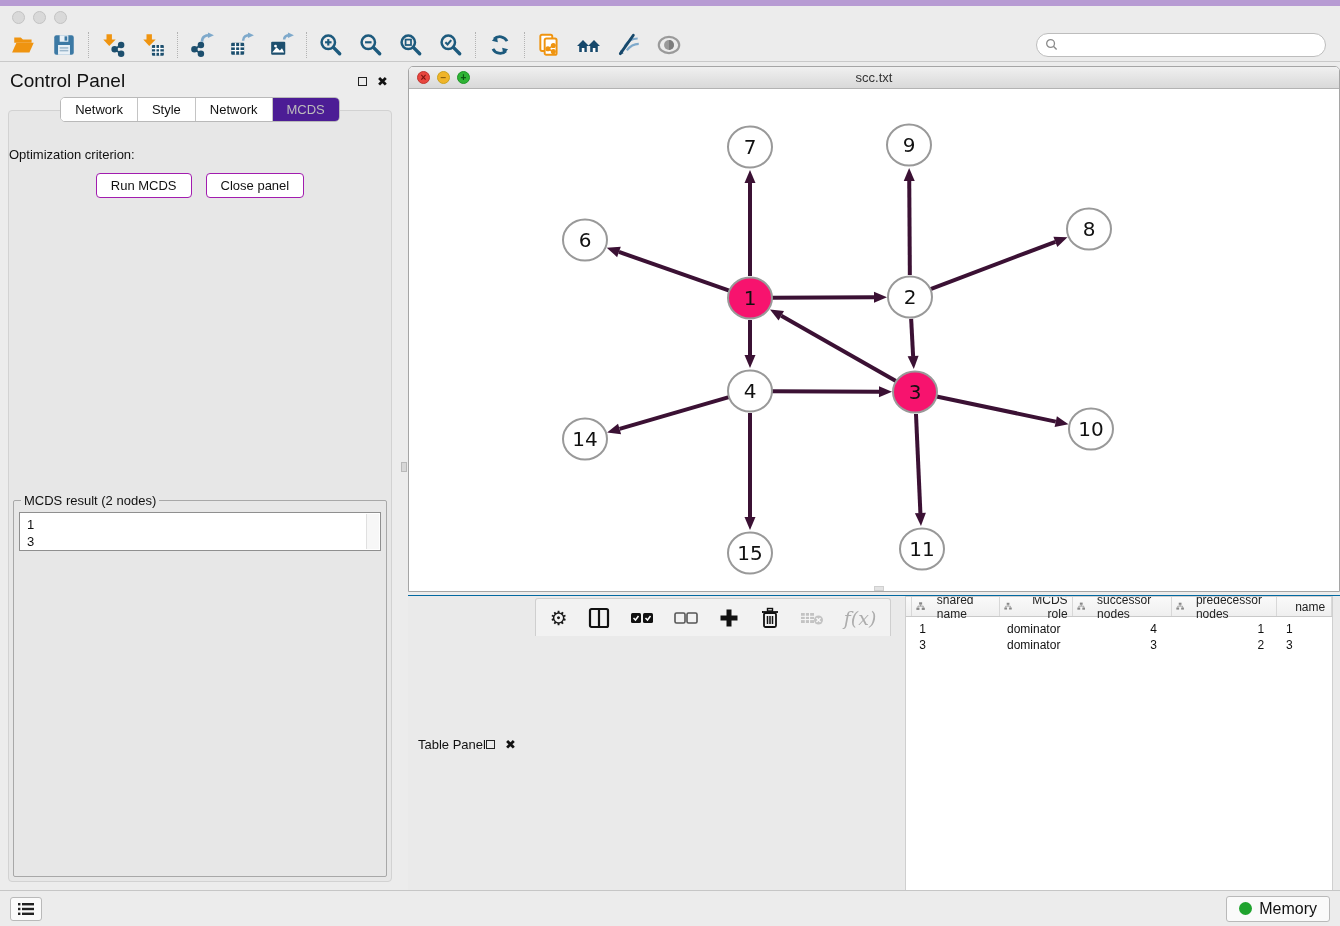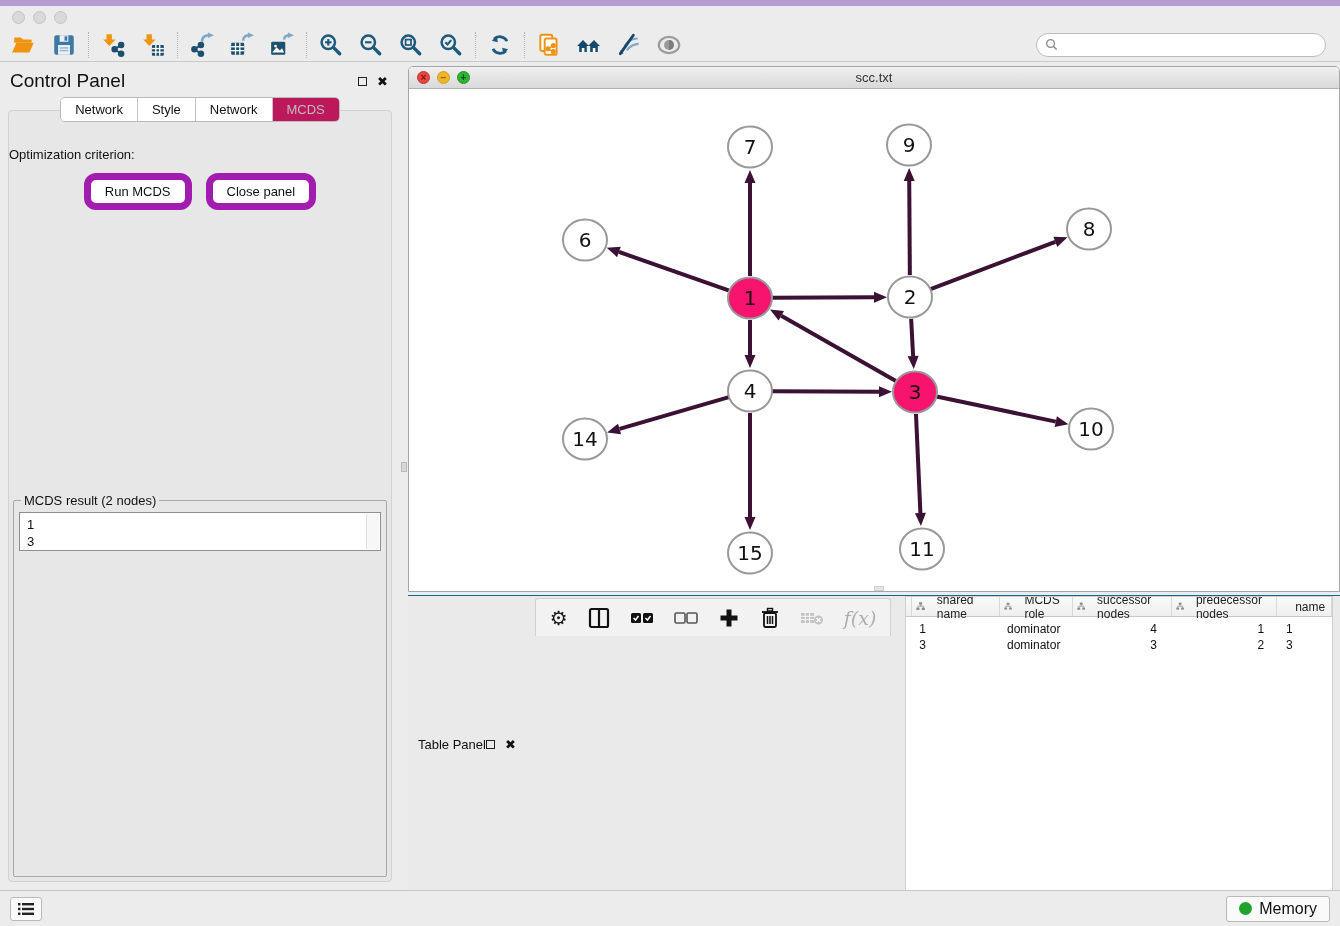--- a/index.html
+++ b/index.html
@@ -37,7 +37,7 @@
   .seg { display:flex; border:1px solid #b9b9b9; border-radius:5px; overflow:hidden; background:#fff; }
   .seg .seg-tab { padding:4px 14px; font-size:13px; color:#111; background:#fff; border-right:1px solid #c4c4c4; cursor:pointer; white-space:nowrap; }
   .seg .seg-tab:last-child { border-right:none; }
-  .seg .seg-tab.disabled-active { background:#be185d; color:#bcbcbc; }
+  .seg .seg-tab.disabled-active { background:#4c1d95; color:#bcbcbc; }
   .cp-body { flex:1; margin:-12px 8px 2px 8px; padding-top:12px; background:#e7e7e7; border:1px solid #d2d2d2;
     border-radius:4px; display:flex; flex-direction:column; }
   .opt-label { font-size:13px; color:#111; margin-top:24px; }

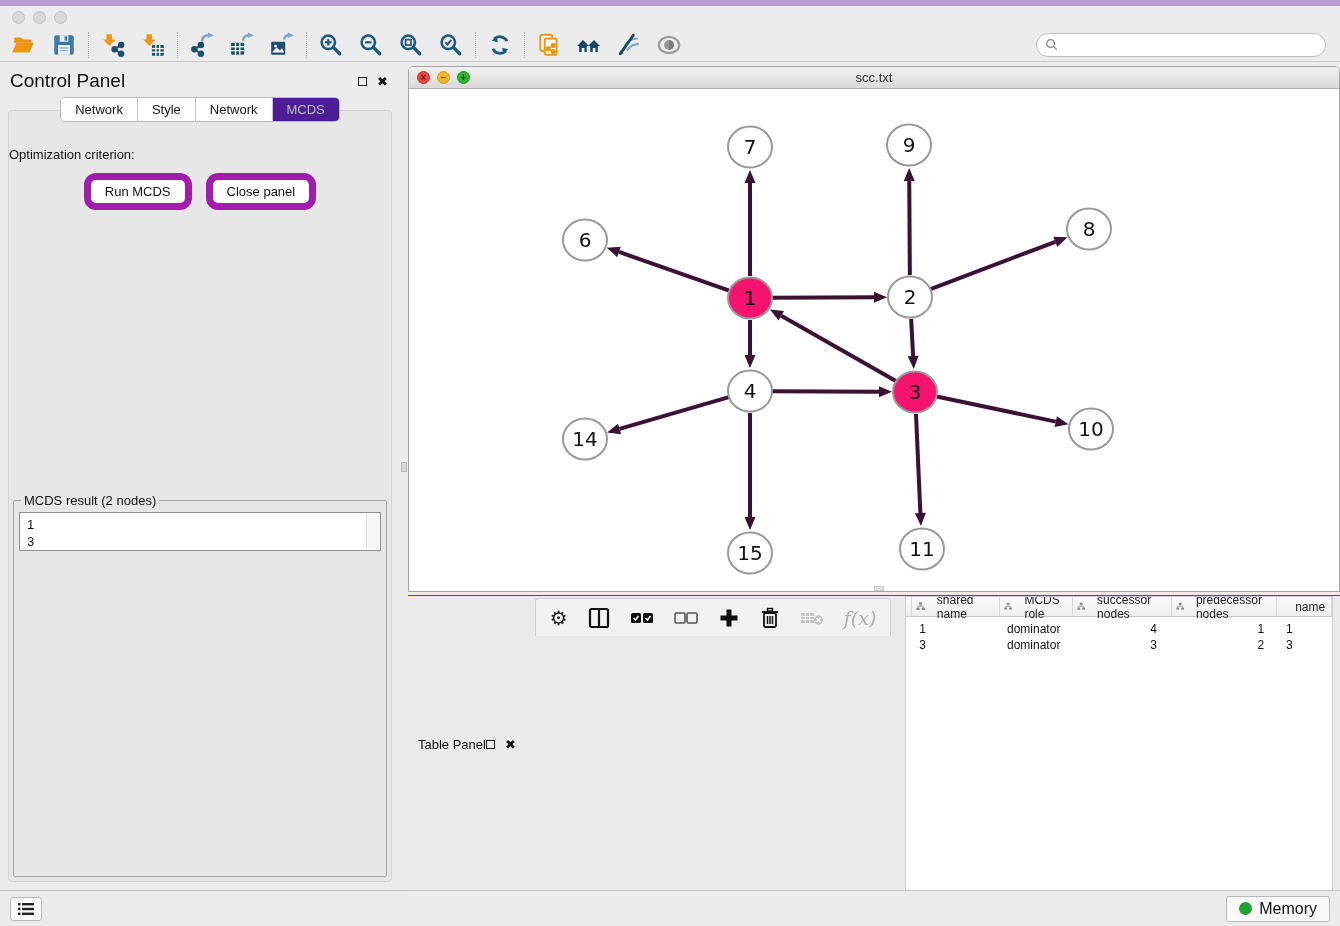--- a/index.html
+++ b/index.html
@@ -49,7 +49,7 @@
   .dd-up { border-bottom:5px solid #555; }
   .dd-down { border-top:5px solid #555; }
   .btn-row { display:flex; justify-content:center; gap:14px; margin-top:11px; }
-  .push-btn { background:#fff; border:7px solid #a21caf; border-radius:12px; padding:4px 14px; font-size:13px; color:#111; cursor:pointer; }
+  .push-btn { background:#fff; border:1px solid #a21caf; border-radius:4px; padding:4px 14px; font-size:13px; color:#111; cursor:pointer; }
   .mcds-fieldset { margin:auto 4px 4px 4px; margin-top:auto; height:384px; border:1px solid #a8a8a8; border-radius:2px;
     padding:4px 5px 5px 5px; background:#e7e7e7; }
   .mcds-fieldset legend { font-size:13px; color:#111; padding:0 3px; margin-left:2px; }

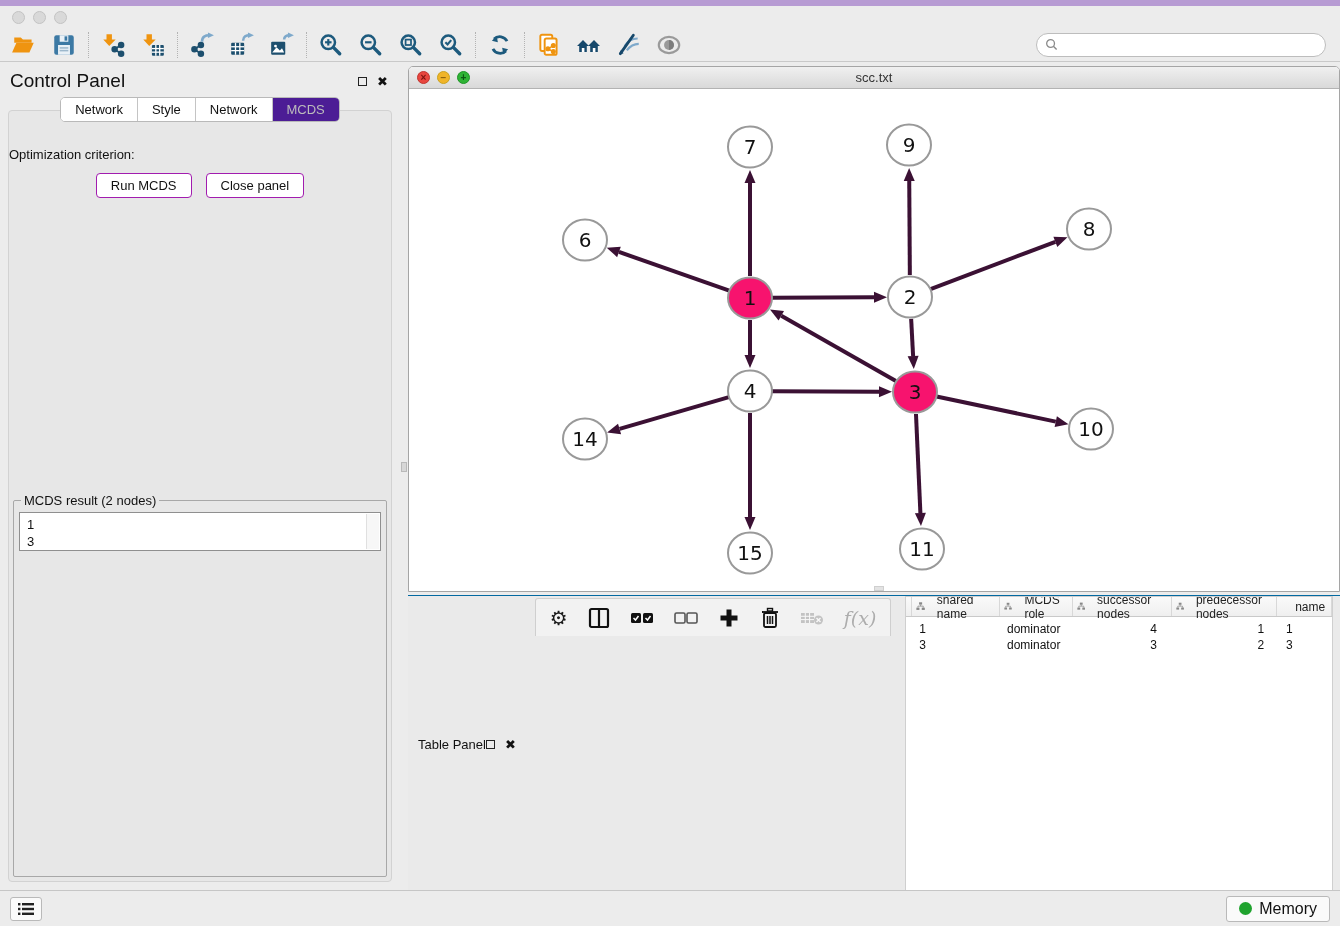--- a/index.html
+++ b/index.html
@@ -512,7 +512,7 @@
                 </svg>
                 <span class="hdr-label">shared name</span>
               </div>
-              <div class="gh-cell" style="width: 113px;">
+              <div class="gh-cell" style="width: 113px; text-align: right;">
                 <svg width="11" height="11" viewBox="0 0 12 12">
                   <rect x="4" y="0.5" width="4" height="3" fill="#888"></rect>
                   <path d="M6 3.5 v2 M2.5 7.5 v-2 h7 v2" stroke="#888" fill="none" stroke-width="1"></path>

